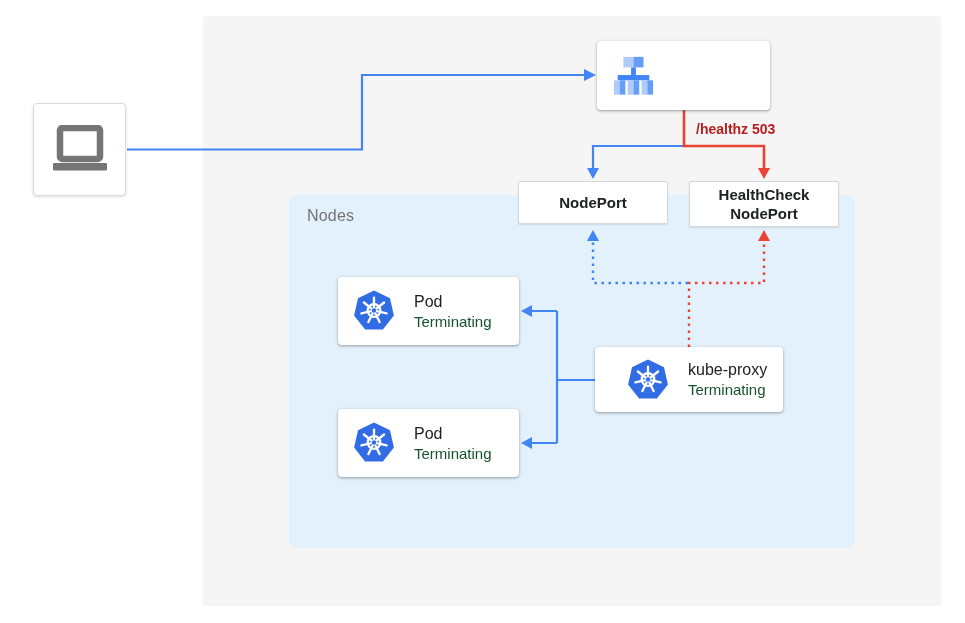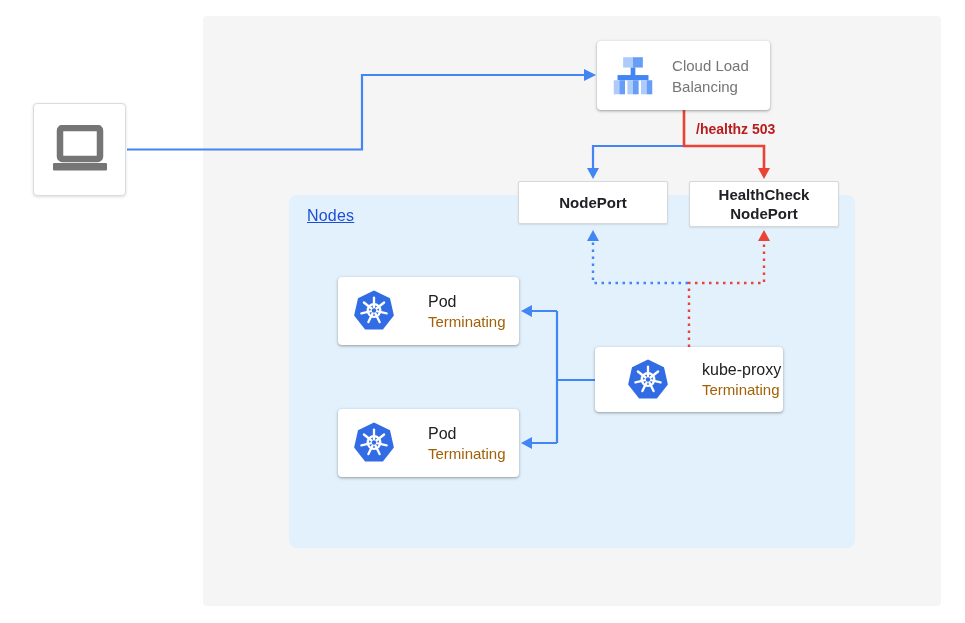--- a/index.html
+++ b/index.html
@@ -150,9 +150,6 @@
     <svg width="46" height="44">
         <use href="#clb-logo"></use>
       </svg>
-    <div class="card-texts">
-      <div class="clb-title">Cloud Load Balancing</div>
-    </div>
   </div>
 
   <div class="healthz-label">/healthz 503</div>

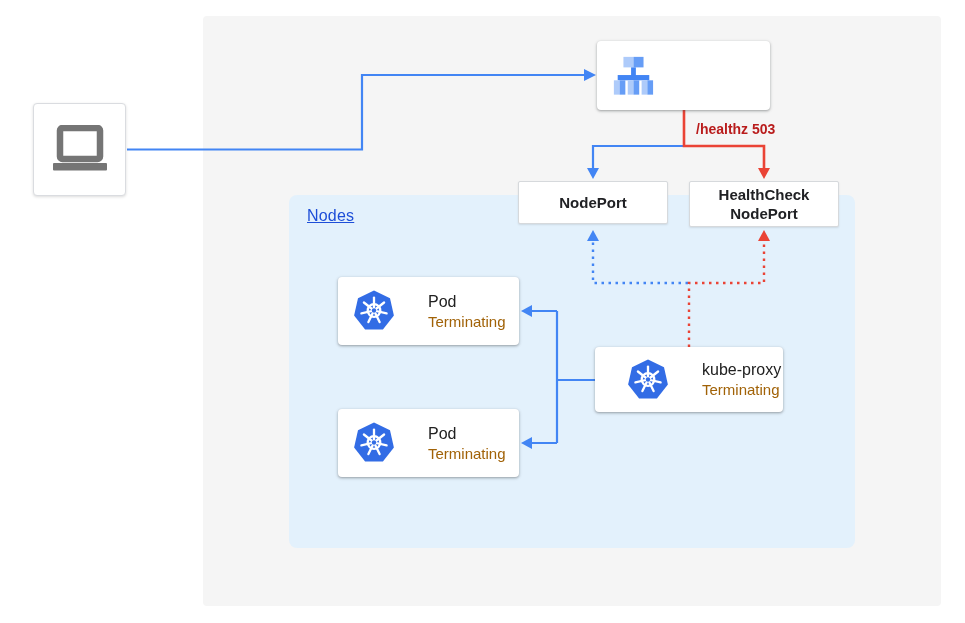--- a/index.html
+++ b/index.html
@@ -20,7 +20,7 @@
   }
   .nodes-label {
     position: absolute; left: 307px; top: 207px;
-    font-size: 16px; color: #1d4ed8; letter-spacing: .2px; text-decoration: underline;
+    font-size: 16px; color: #737373; letter-spacing: .2px;
   }
 
   .card {

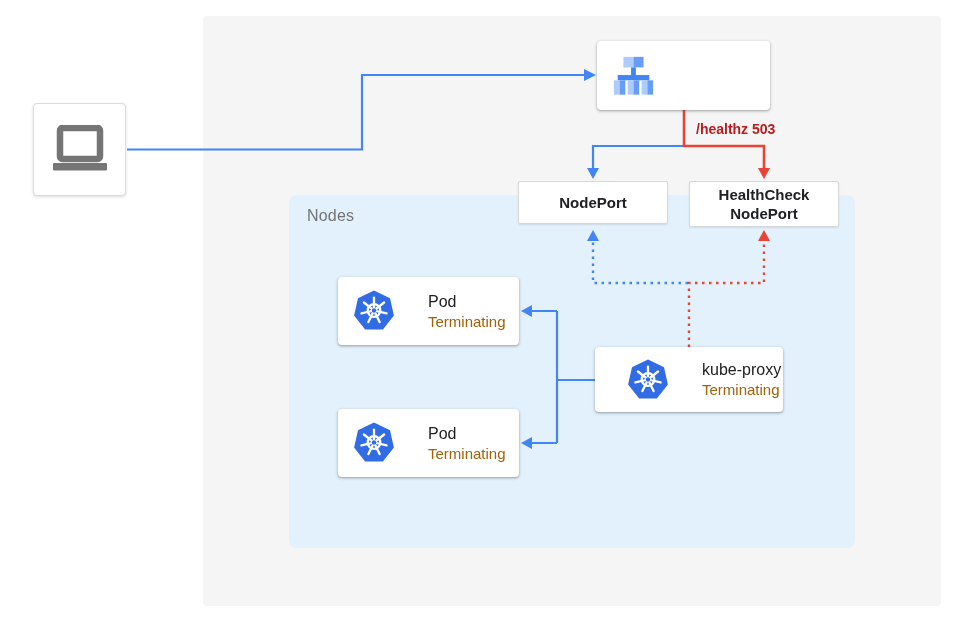--- a/index.html
+++ b/index.html
@@ -47,7 +47,7 @@
   .nodeport-box   { left: 518px; top: 181px; width: 150px; height: 43px; }
   .hc-nodeport-box{ left: 689px; top: 181px; width: 150px; height: 46px; padding: 14px 14px; }
 
-  .card-texts { margin-left: 32px; }
+  .card-texts { margin-left: 18px; }
   .clb-card .card-texts { margin-left: 17px; width: 100px; }
   .card-title { font-size: 16px; color: #212121; line-height: 21px; }
   .card-subtitle { font-size: 15px; color: #a16207; line-height: 20px; }

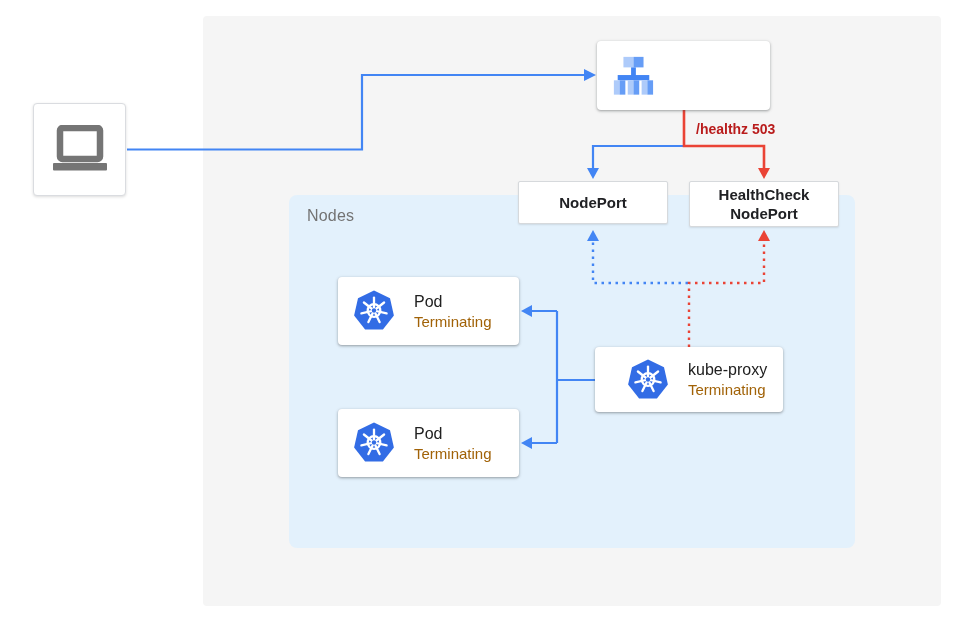--- a/index.html
+++ b/index.html
@@ -50,7 +50,7 @@
   .card-texts { margin-left: 18px; }
   .clb-card .card-texts { margin-left: 17px; width: 100px; }
   .card-title { font-size: 16px; color: #212121; line-height: 21px; }
-  .card-subtitle { font-size: 15px; color: #a16207; line-height: 20px; }
+  .card-subtitle { font-size: 15px; color: #14532d; line-height: 20px; }
   .clb-title { font-size: 15px; color: #757575; line-height: 21px; }
 
   .healthz-label {

